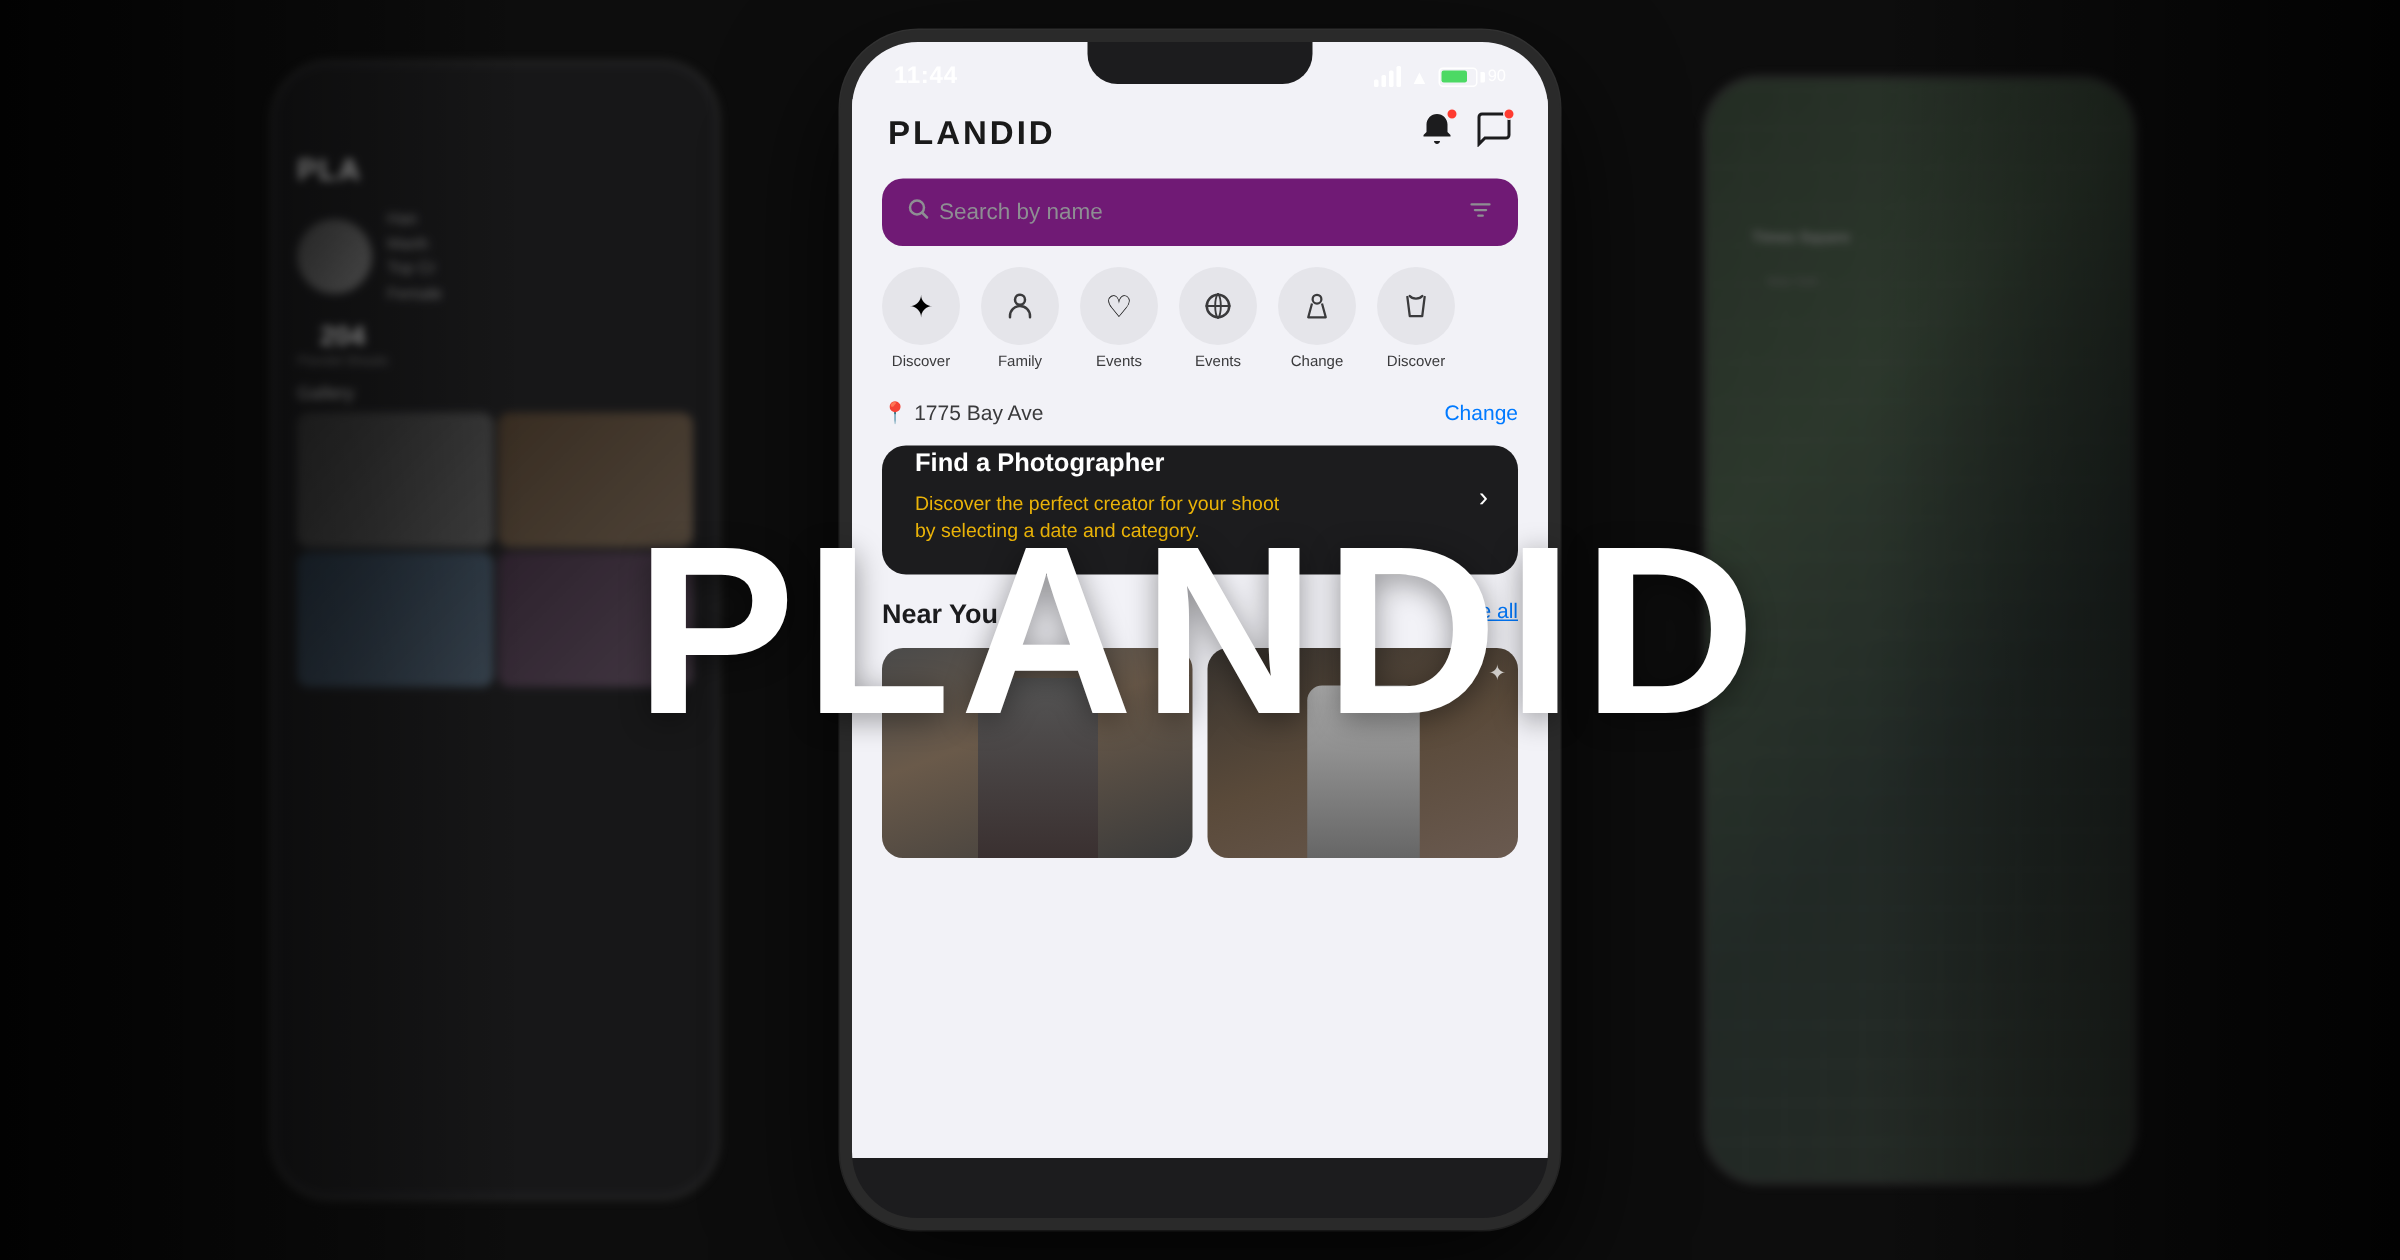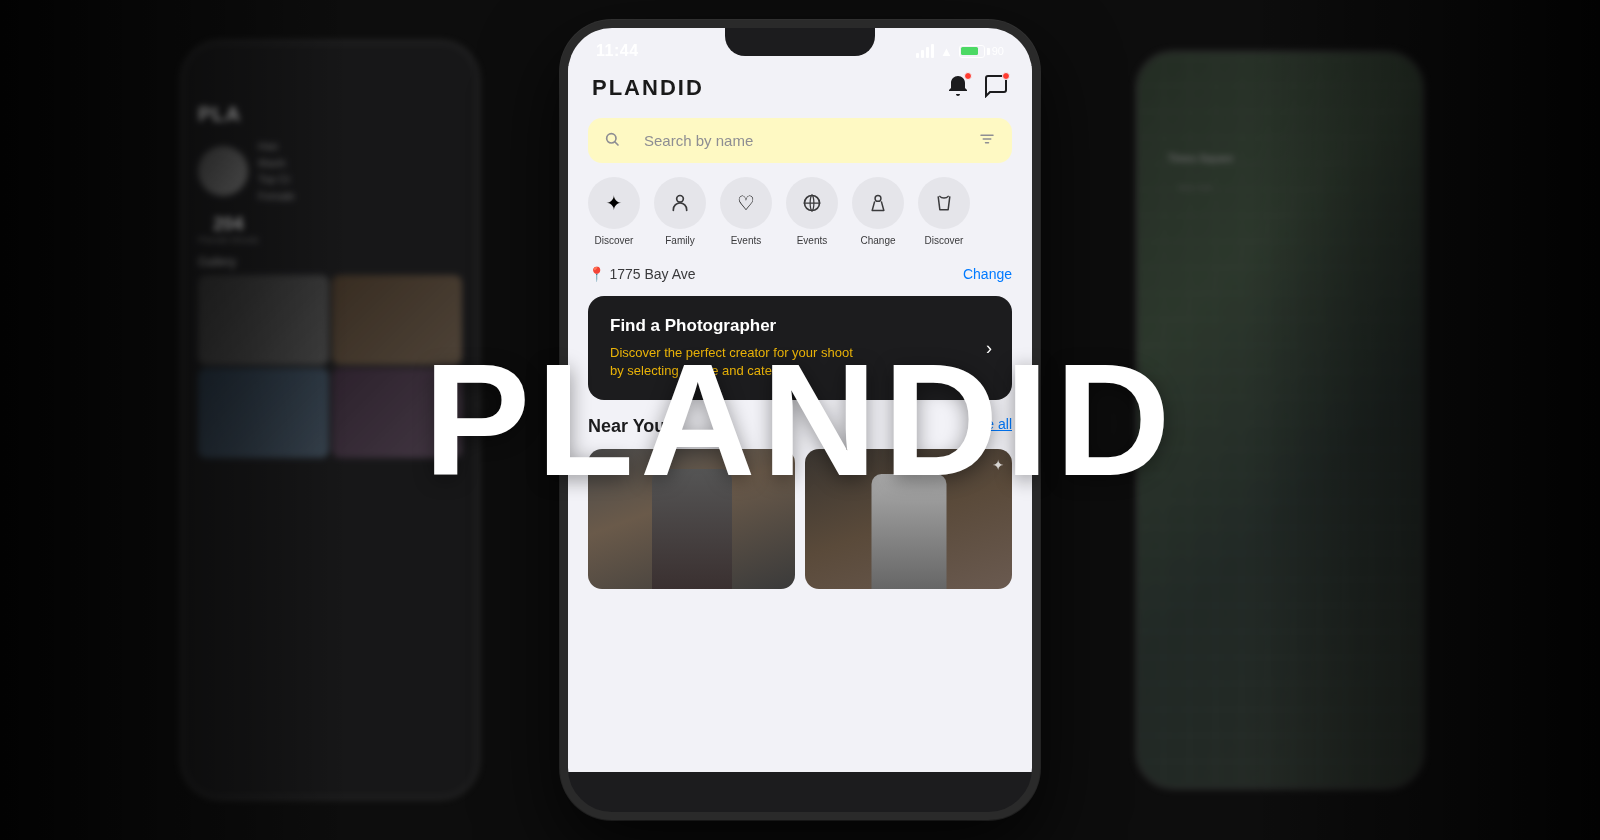--- a/index.html
+++ b/index.html
@@ -315,12 +315,12 @@
     
     .search-bar {
       margin: 4px 20px 14px;
-      background: #fef9c3;
+      background: #701a75;
       border-radius: 14px;
       padding: 12px 16px;
       display: flex;
       align-items: center;
-      gap: 24px;
+      gap: 6px;
     }
 
     .search-icon-svg {

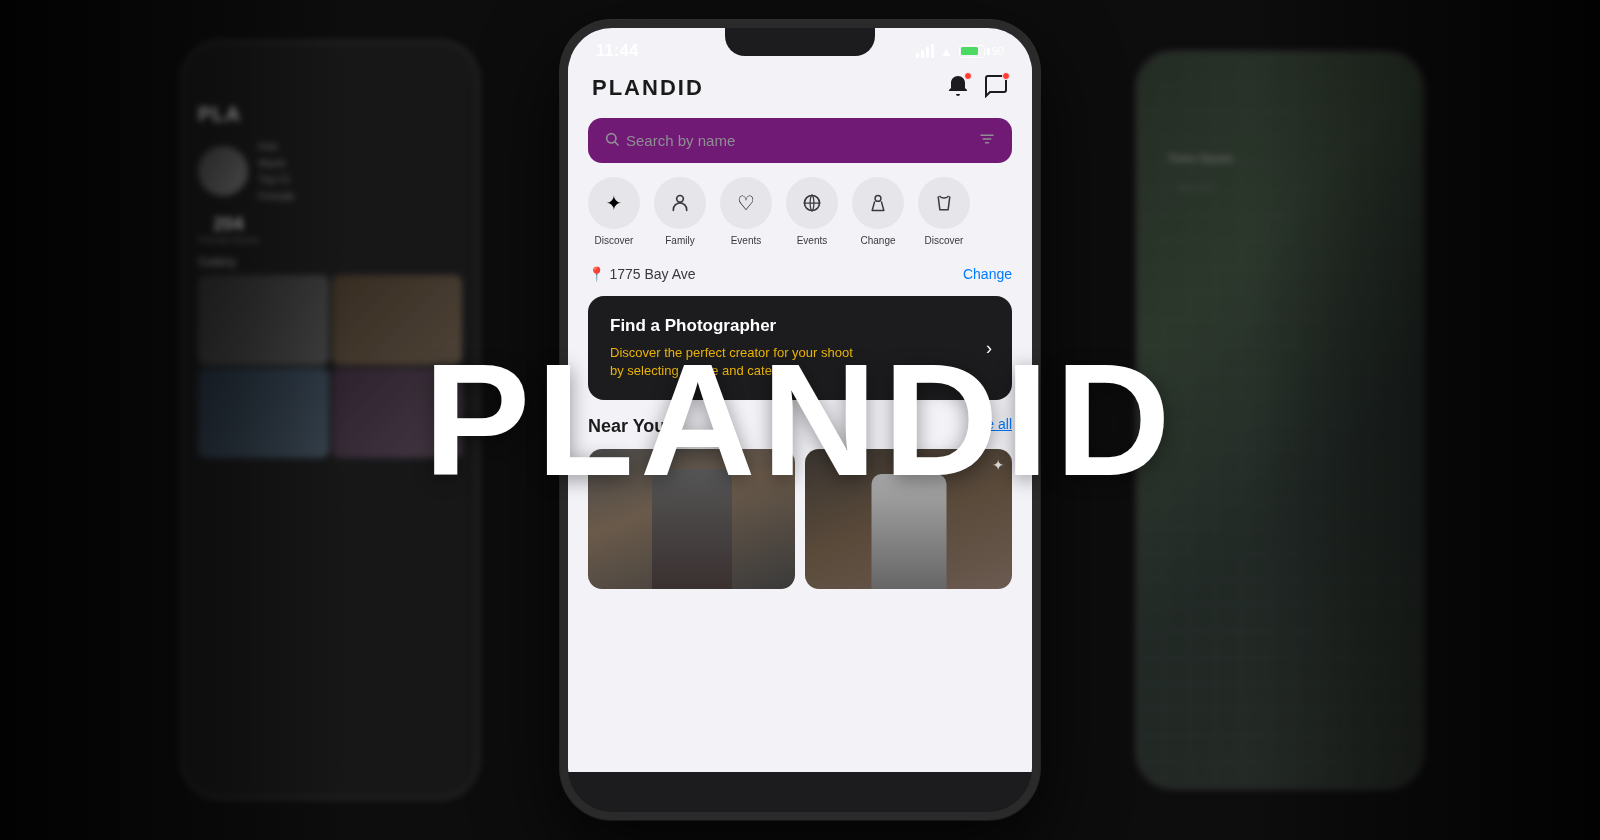--- a/index.html
+++ b/index.html
@@ -405,7 +405,7 @@
       margin: 4px 20px 16px;
       background: #1c1c1e;
       border-radius: 16px;
-      padding: 20px 20px 20px 22px;
+      padding: 2px 20px 20px 22px;
       display: flex;
       align-items: center;
       justify-content: space-between;

